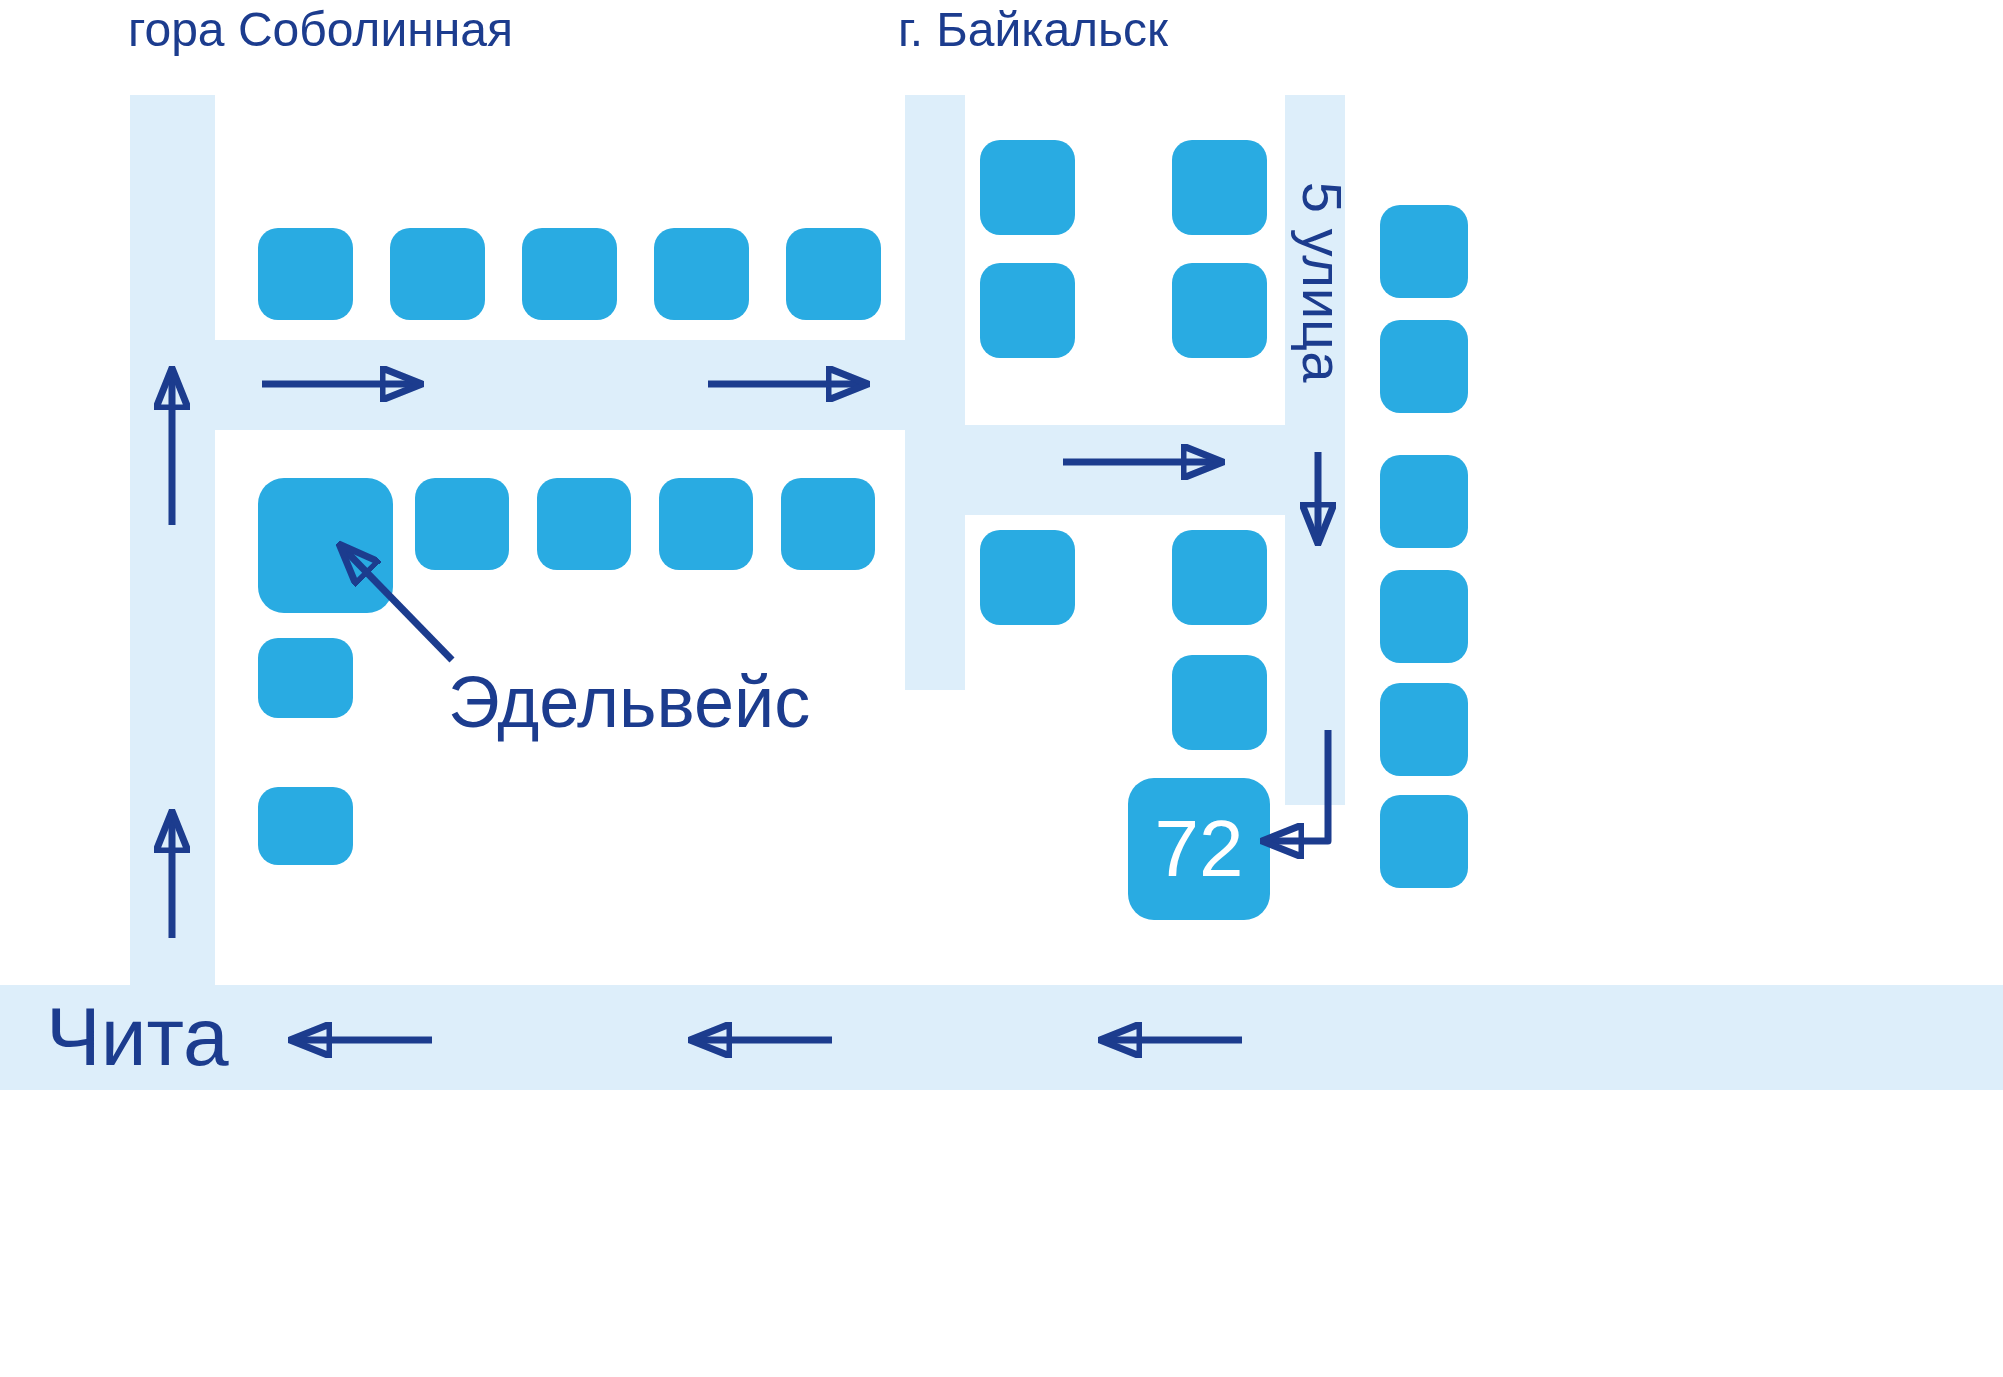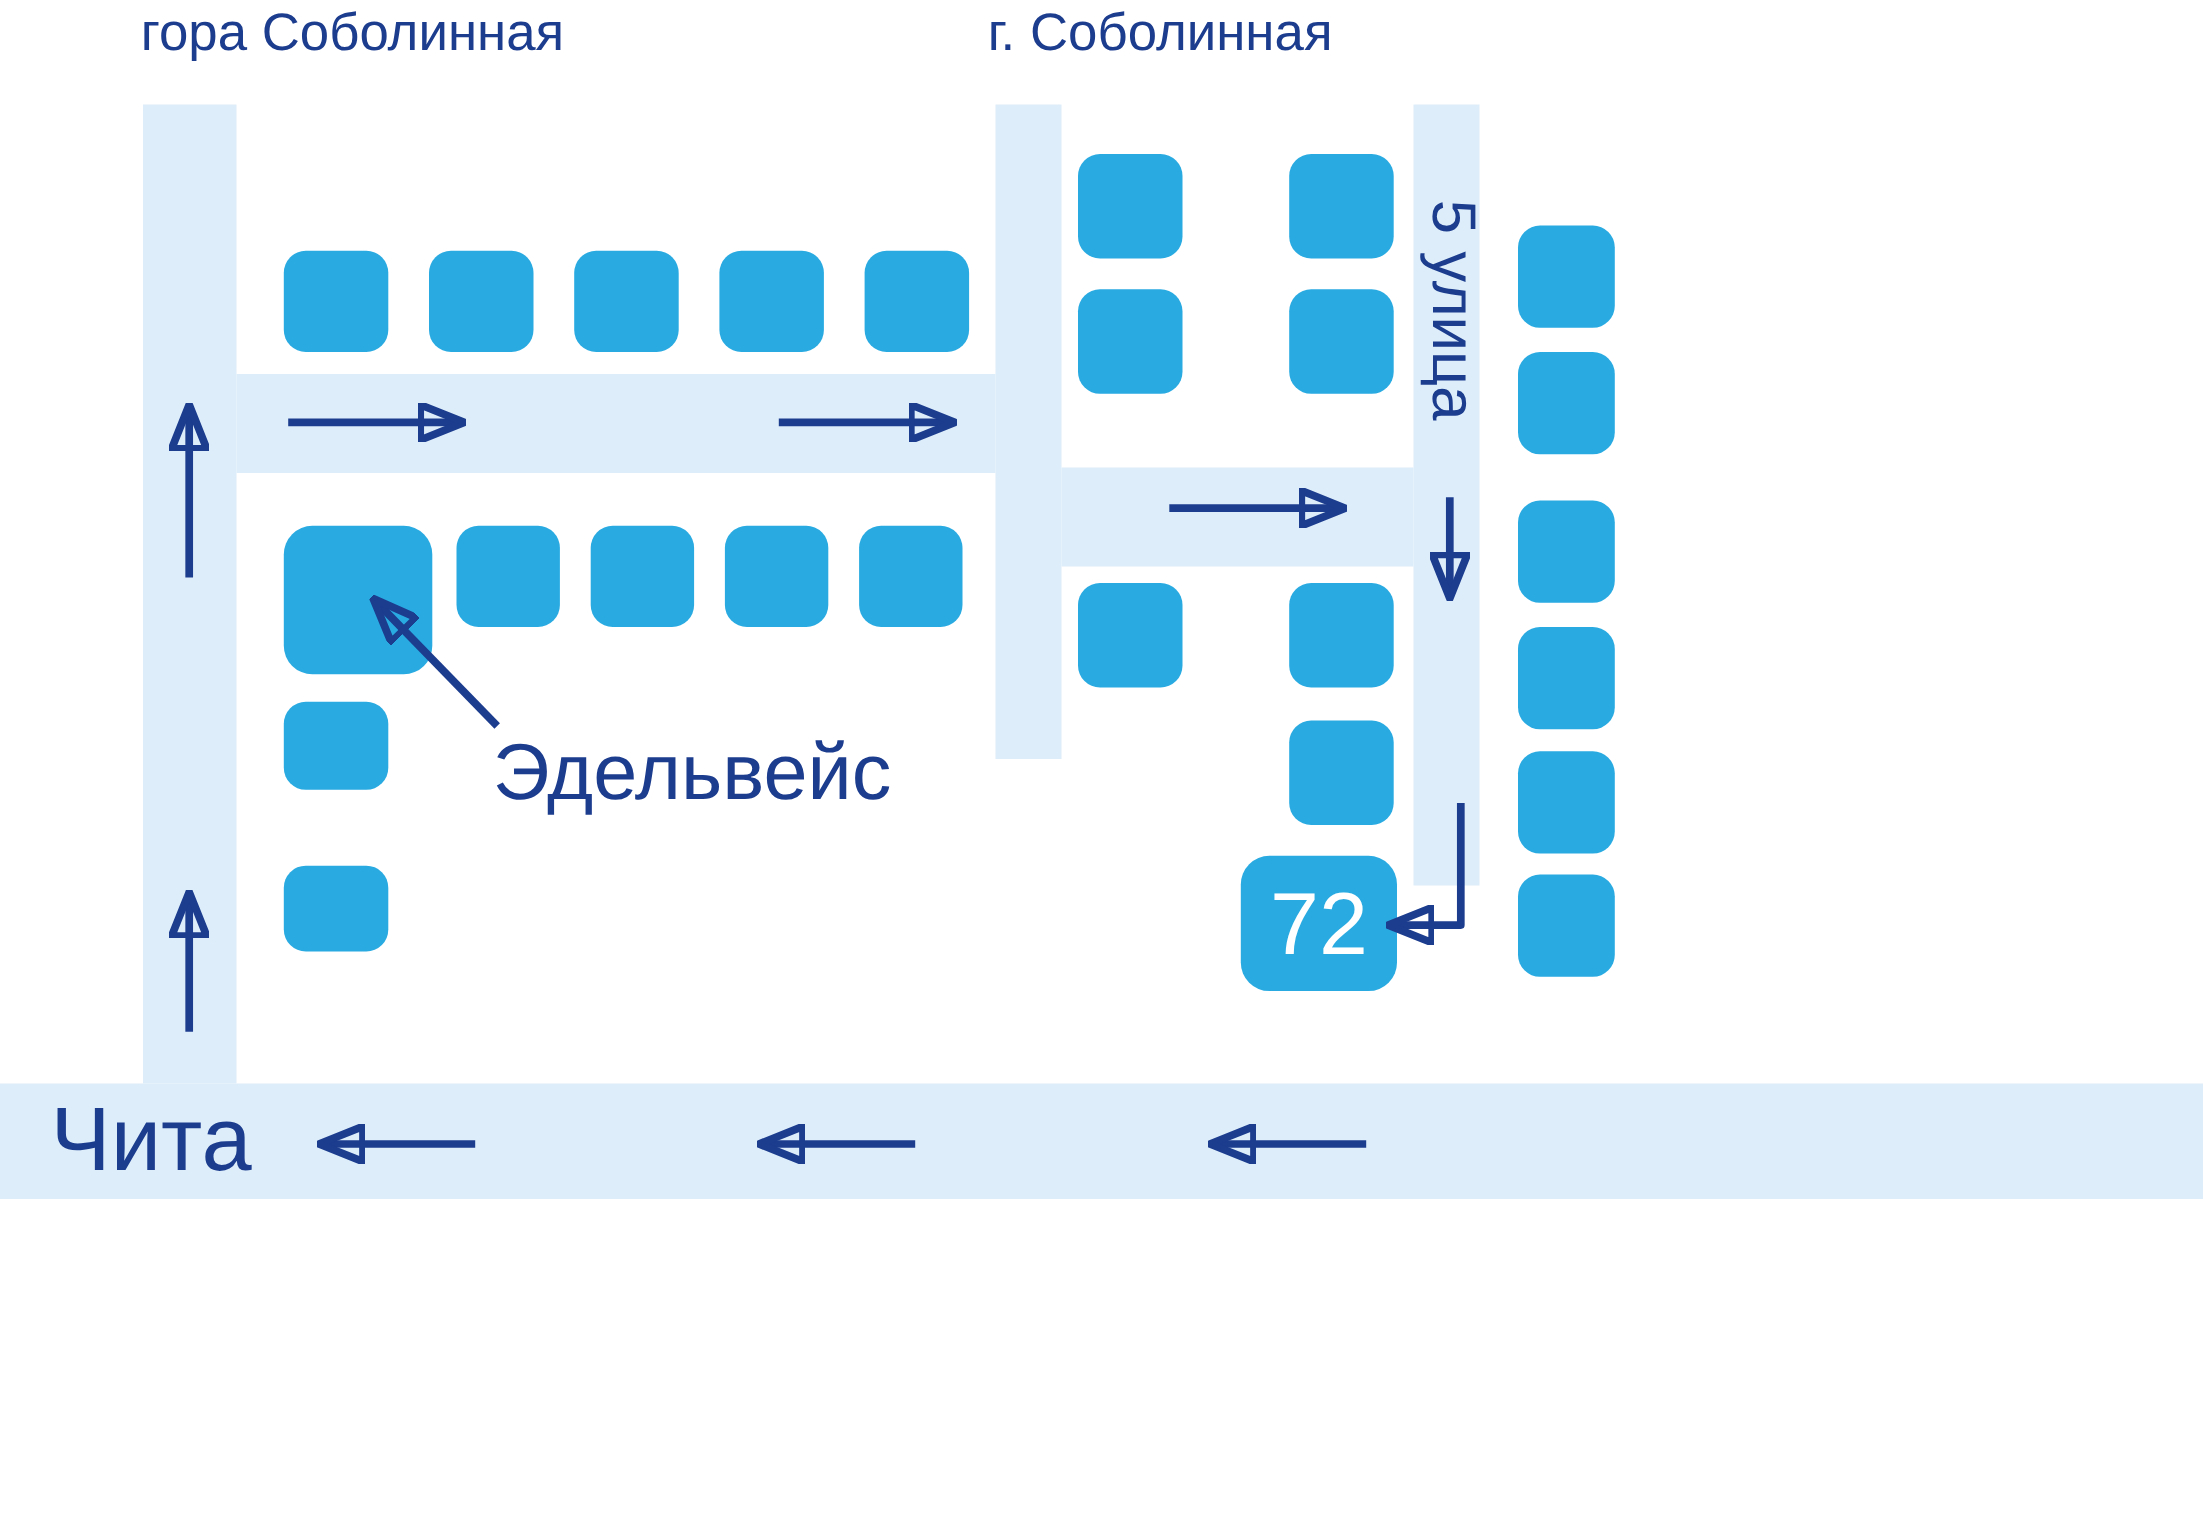--- a/index.html
+++ b/index.html
@@ -88,7 +88,7 @@
   </svg>
 
   <div class="lbl t-title" style="left:128px;top:6px;">гора Соболинная</div>
-  <div class="lbl t-title" style="left:898px;top:6px;">г. Соболинная</div>
+  <div class="lbl t-title" style="left:898px;top:6px;">г. Байкальск</div>
   <div class="lbl t-street" style="left:1322px;top:282px;">5 улица</div>
   <div class="lbl t-hotel" style="left:448px;top:666px;">Эдельвейс</div>
   <div class="lbl t-city" style="left:22px;top:996px;margin-left:24px;">Чита</div>

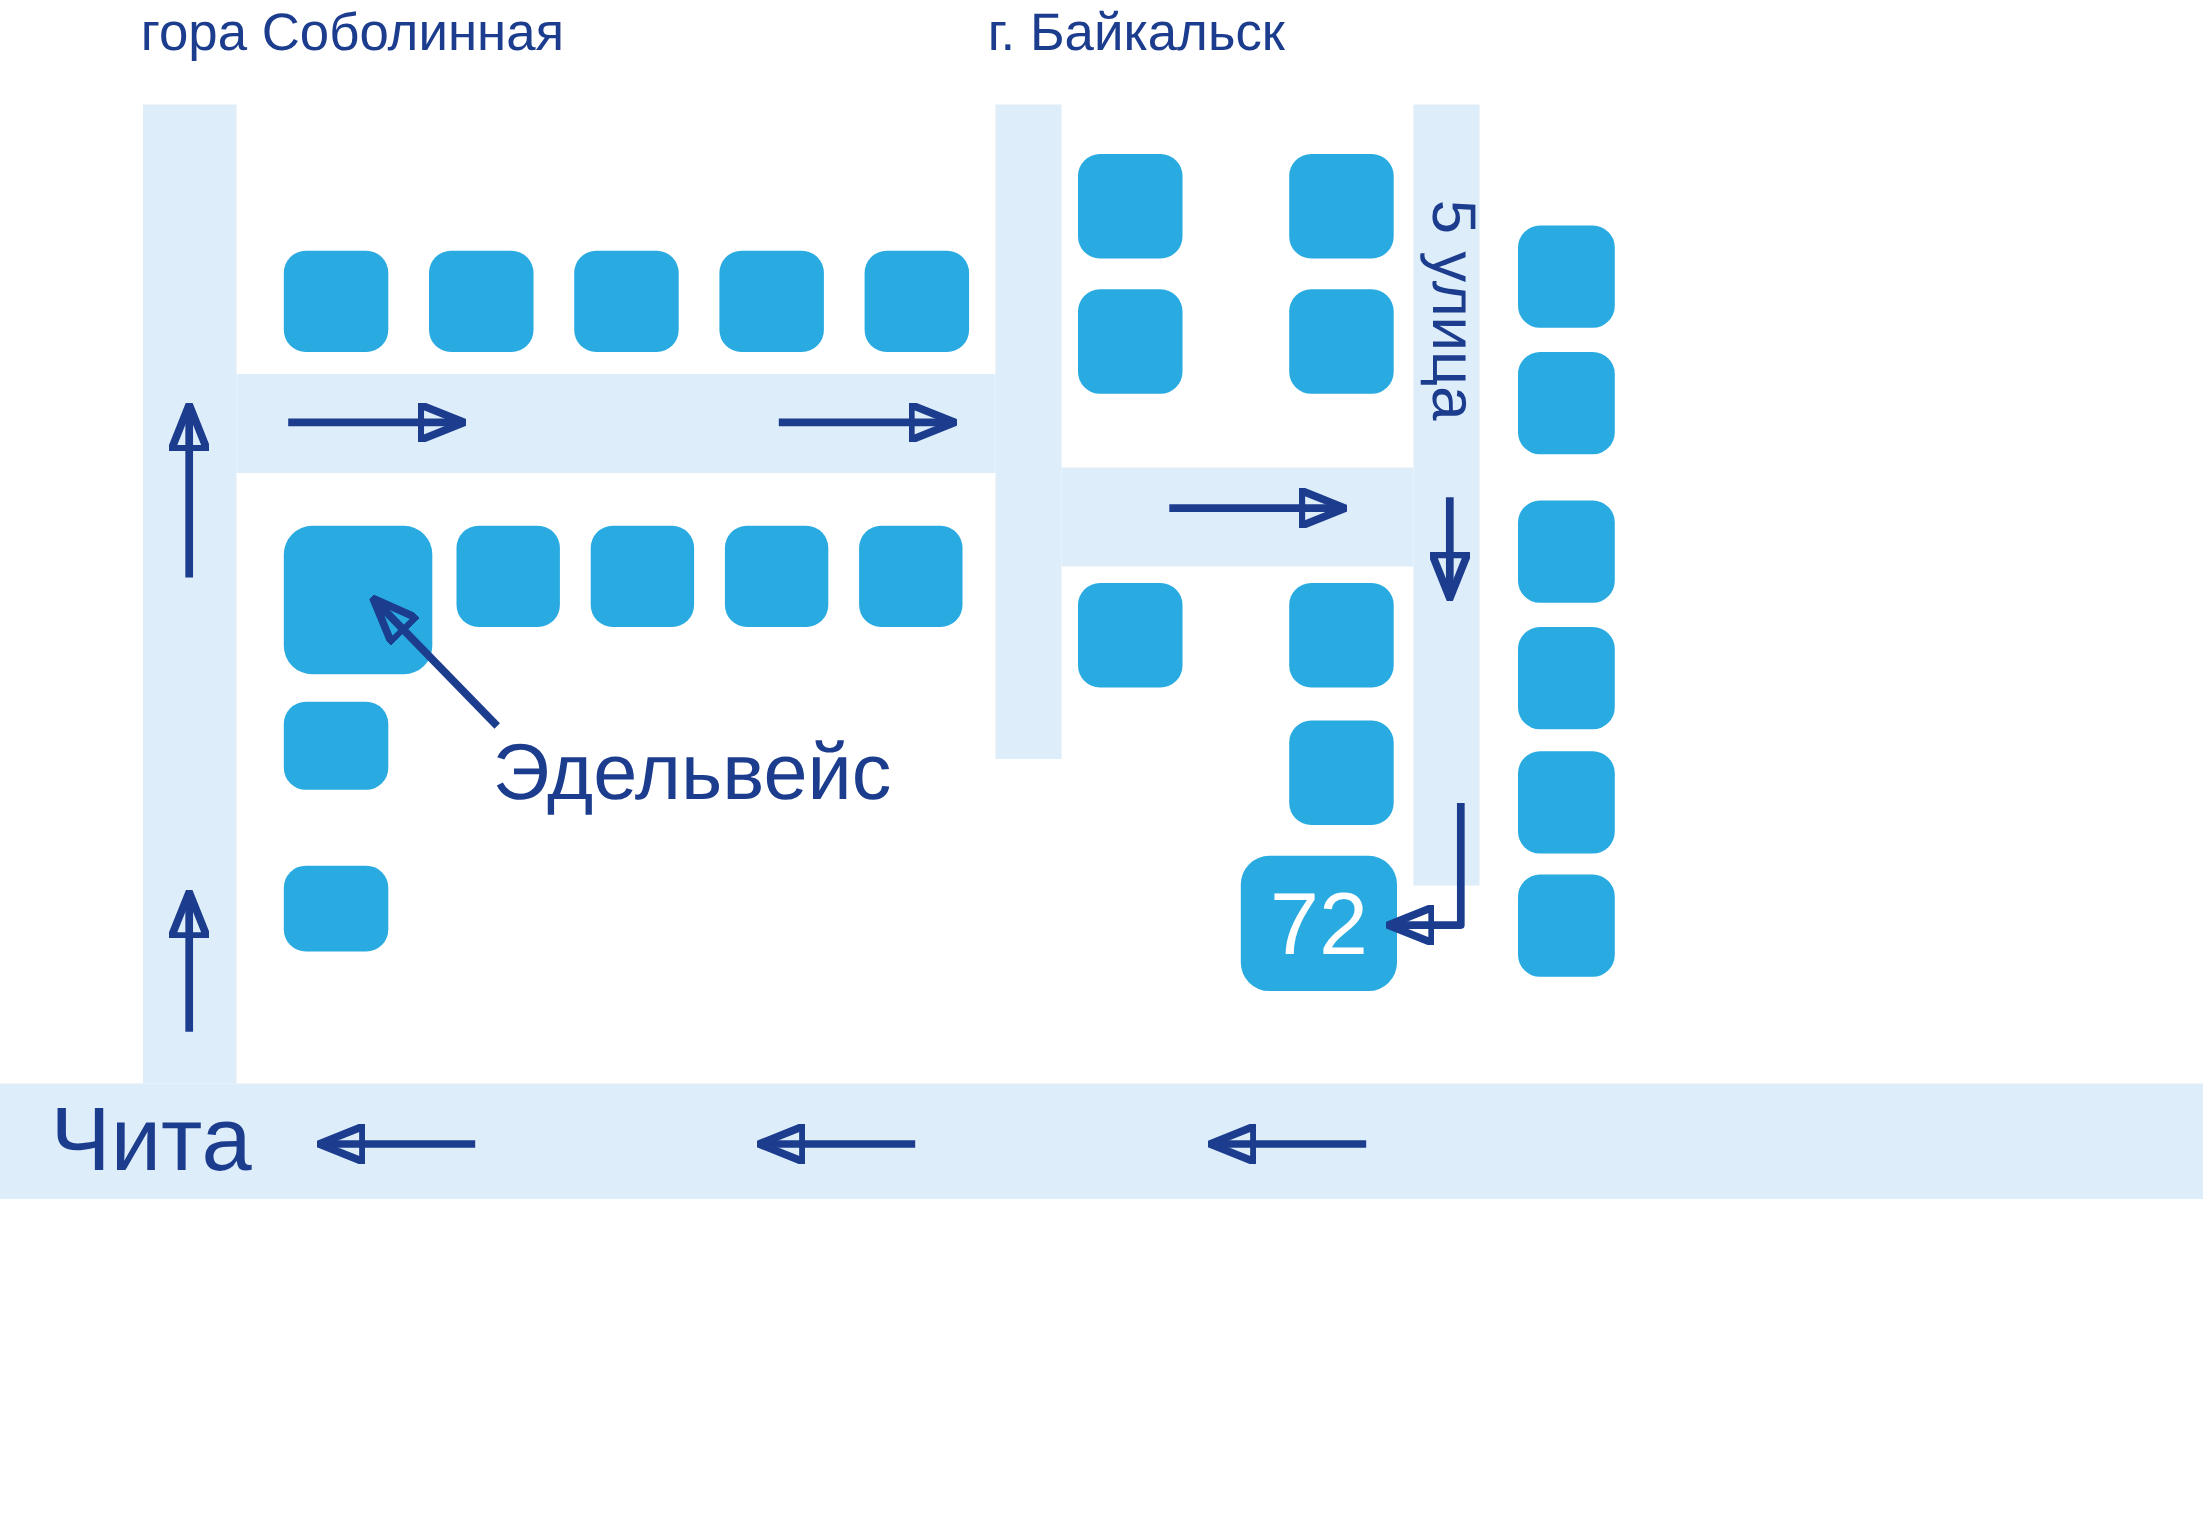--- a/index.html
+++ b/index.html
@@ -57,7 +57,7 @@
   <div class="b" style="left:1172px;top:530px;width:95px;height:95px;"></div>
   <div class="b" style="left:1172px;top:655px;width:95px;height:95px;"></div>
 
-  <div class="b big" id="b72" style="left:1128px;top:778px;width:142px;height:123px;">
+  <div class="b big" id="b72" style="left:1128px;top:778px;width:142px;height:142px;">
     <span class="num">72</span>
   </div>
 

